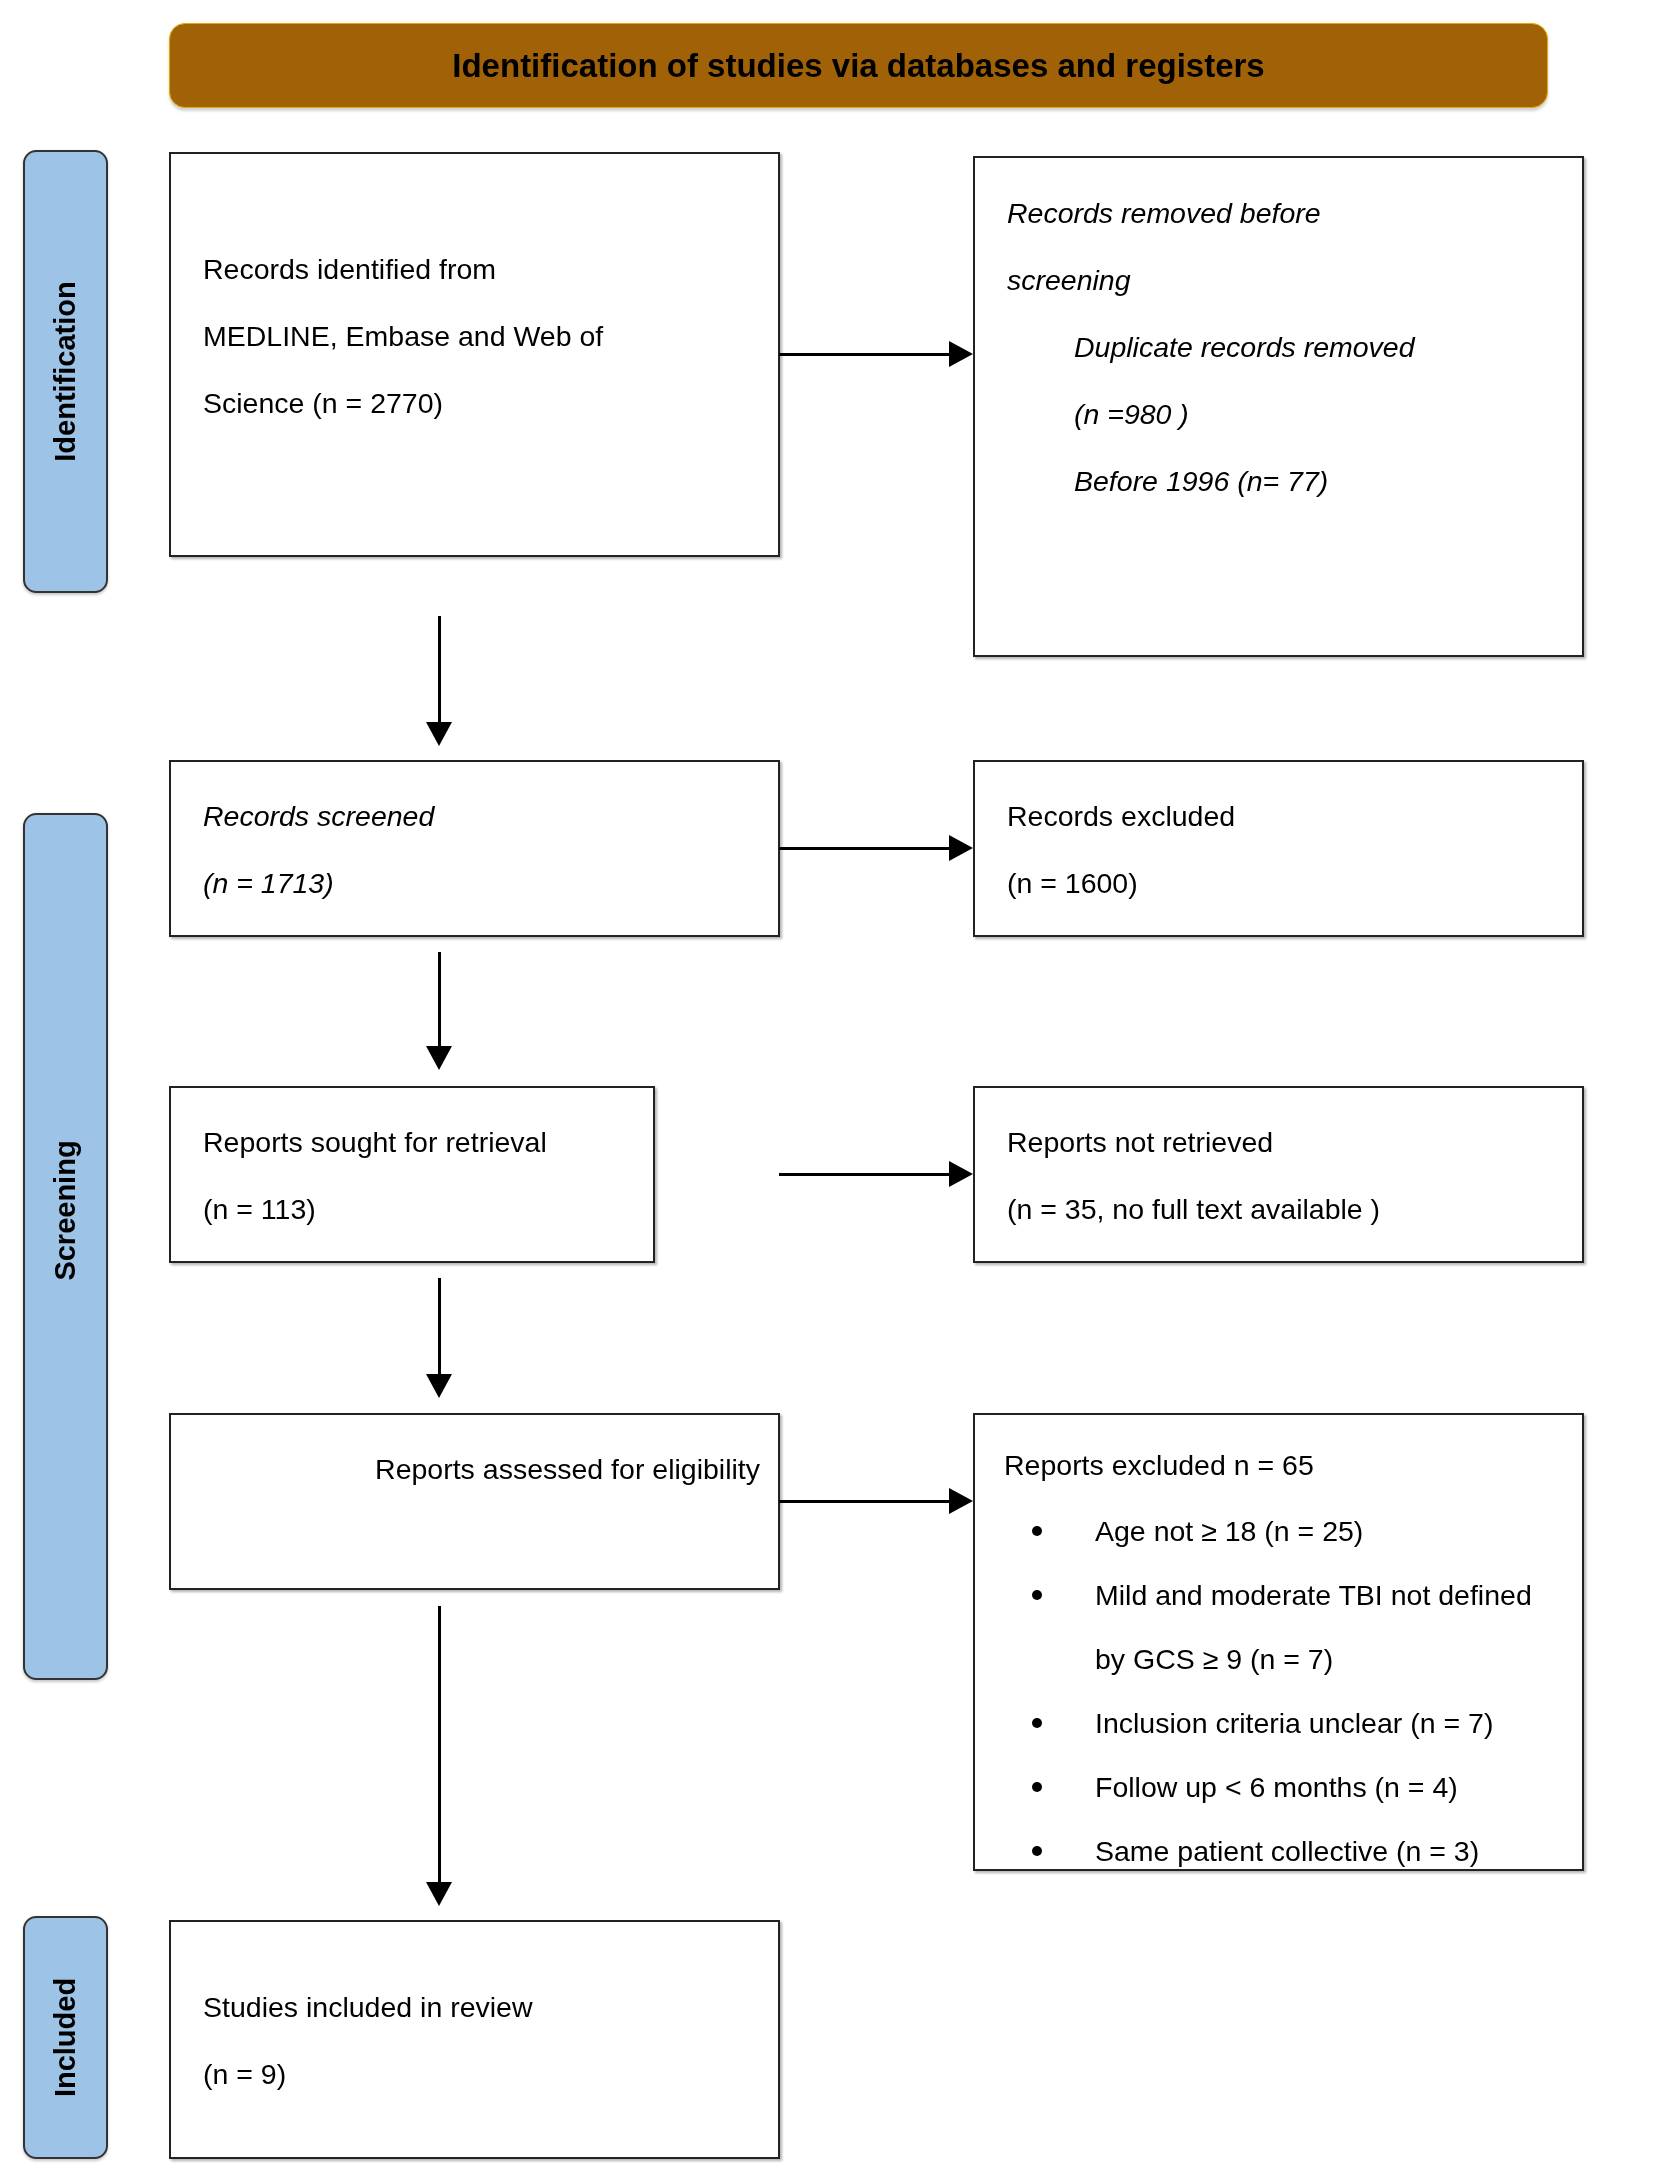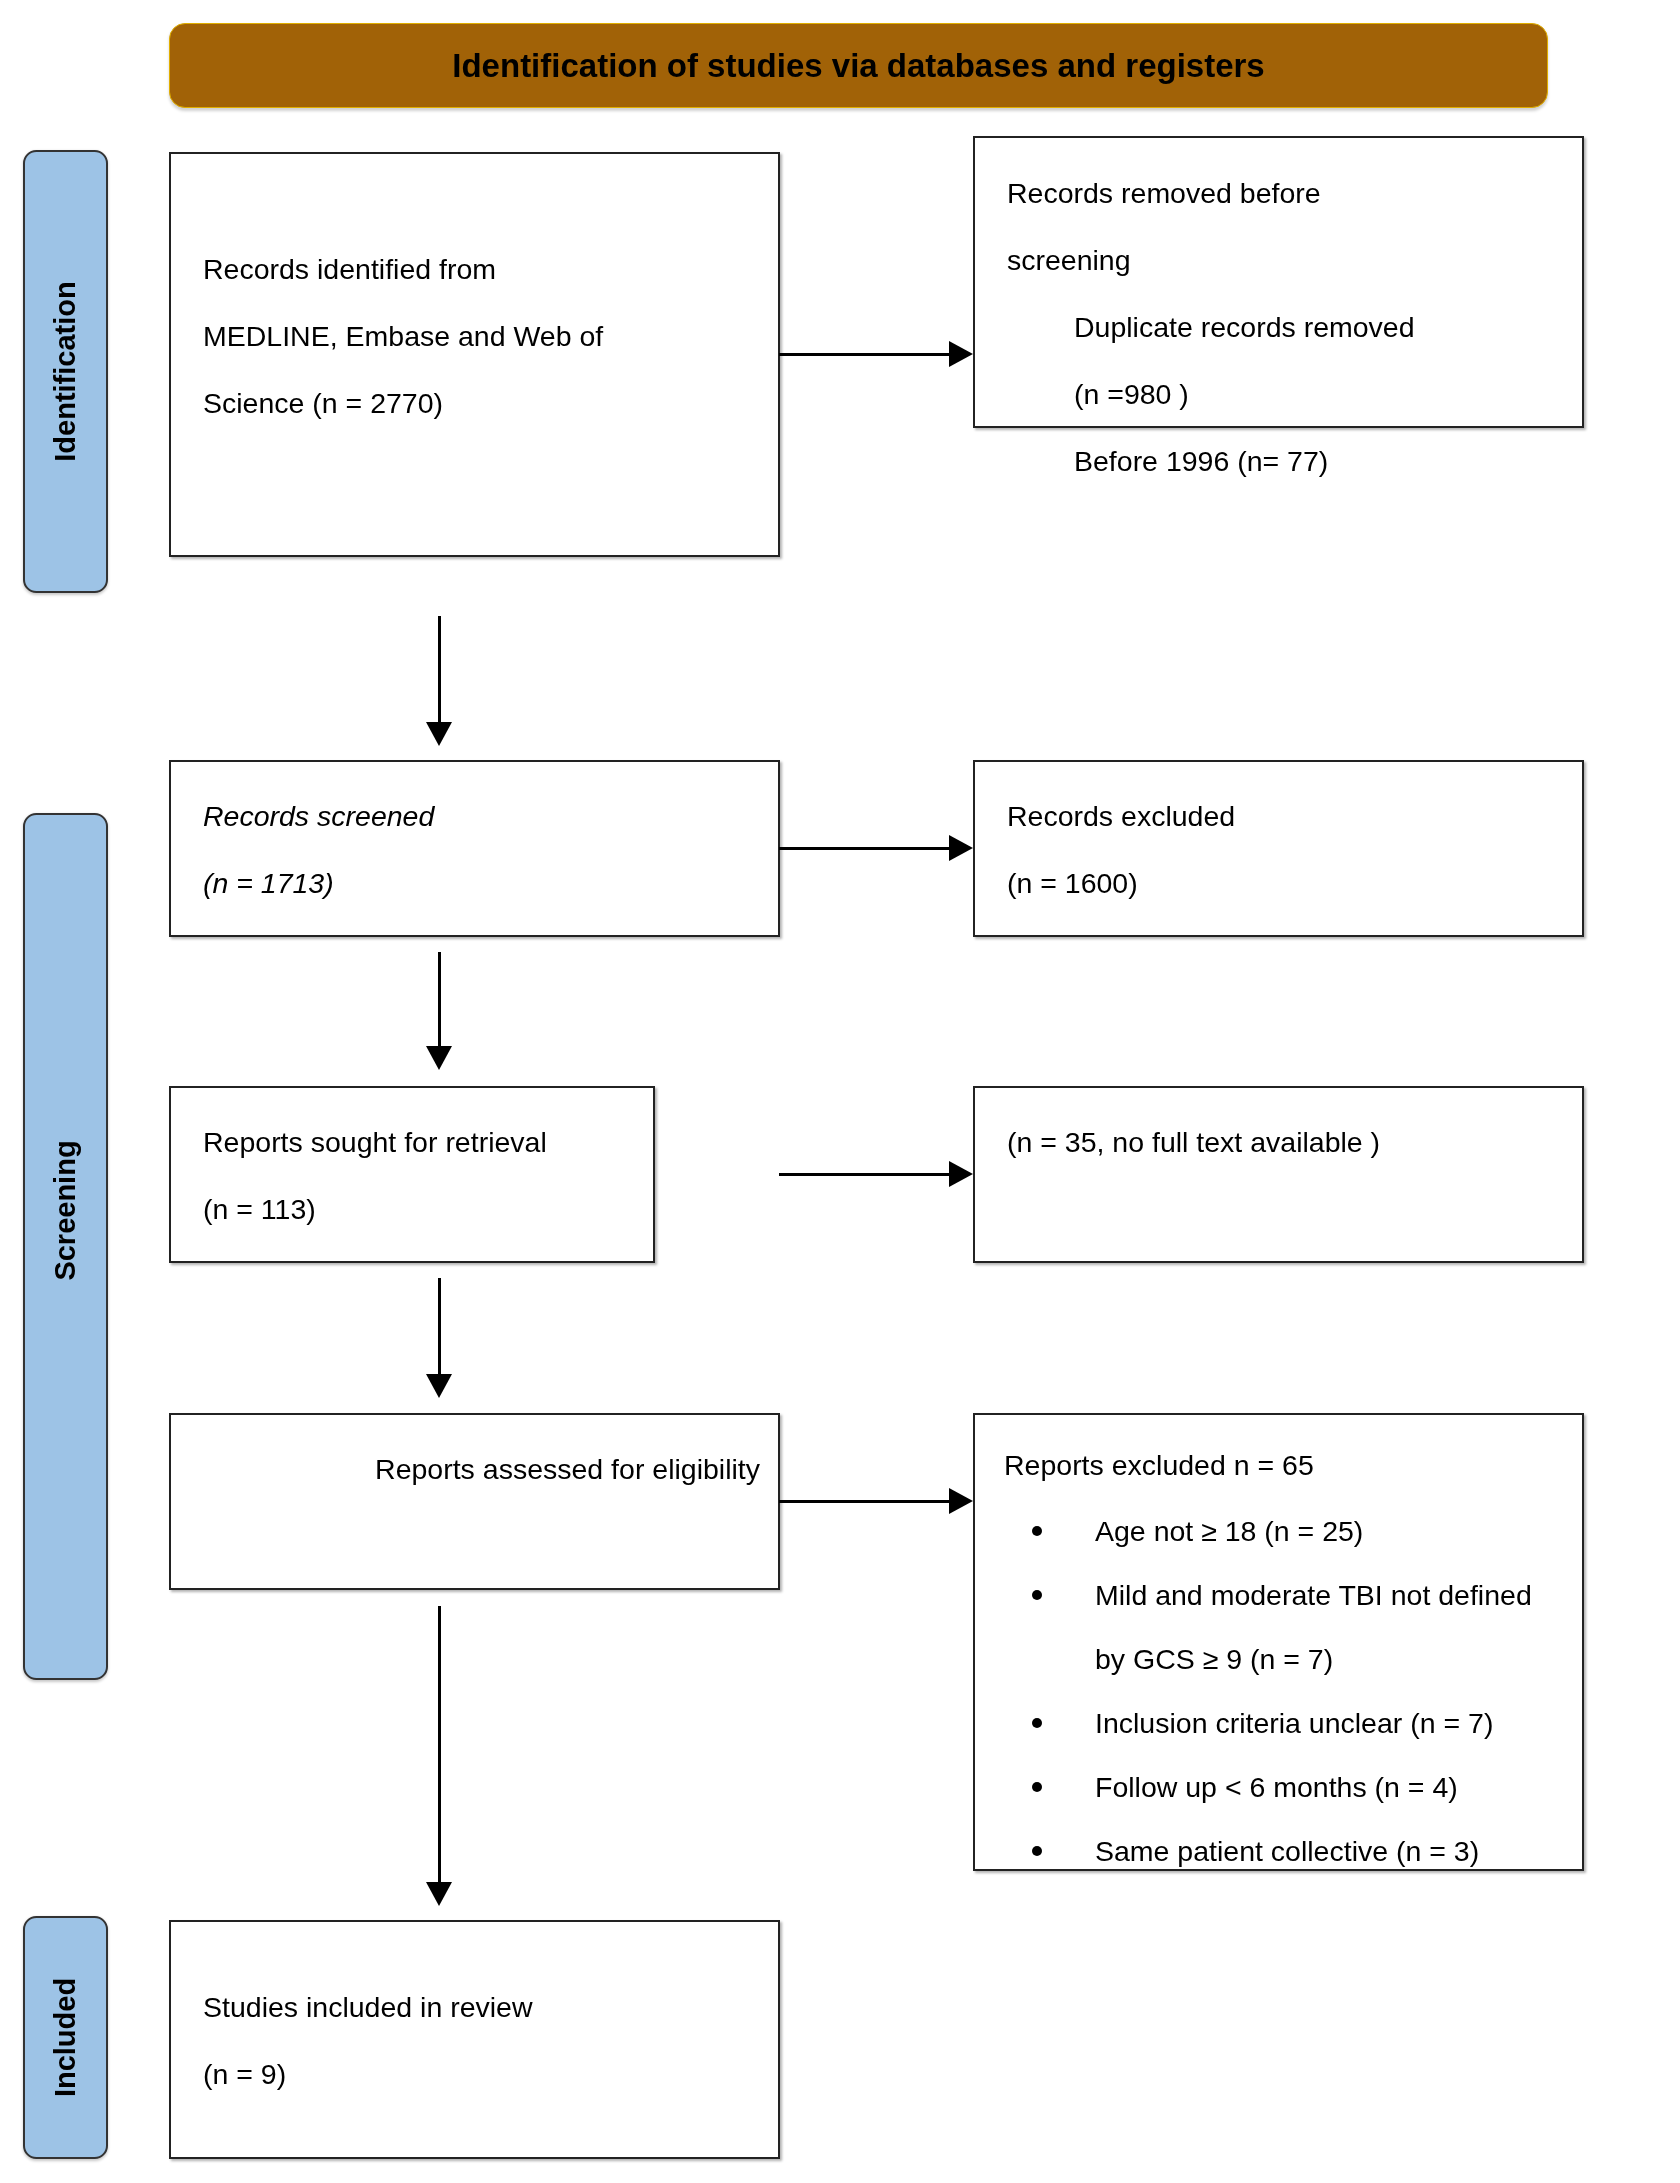--- a/index.html
+++ b/index.html
@@ -113,7 +113,7 @@
 
   
   #box-identified   { left: 169px;  top: 152px;  width: 611px; height: 405px; }
-  #box-removed      { left: 973px; top: 136px;  width: 611px; height: 292px; }
+  #box-removed      { left: 973px; top: 156px;  width: 611px; height: 501px; font-style: italic; }
   #box-screened     { left: 169px;  top: 760px; width: 611px; height: 177px; }
   #box-excluded     { left: 973px; top: 760px; width: 611px; height: 177px; }
   #box-sought       { left: 169px;  top: 1086px; width: 486px; height: 177px; }

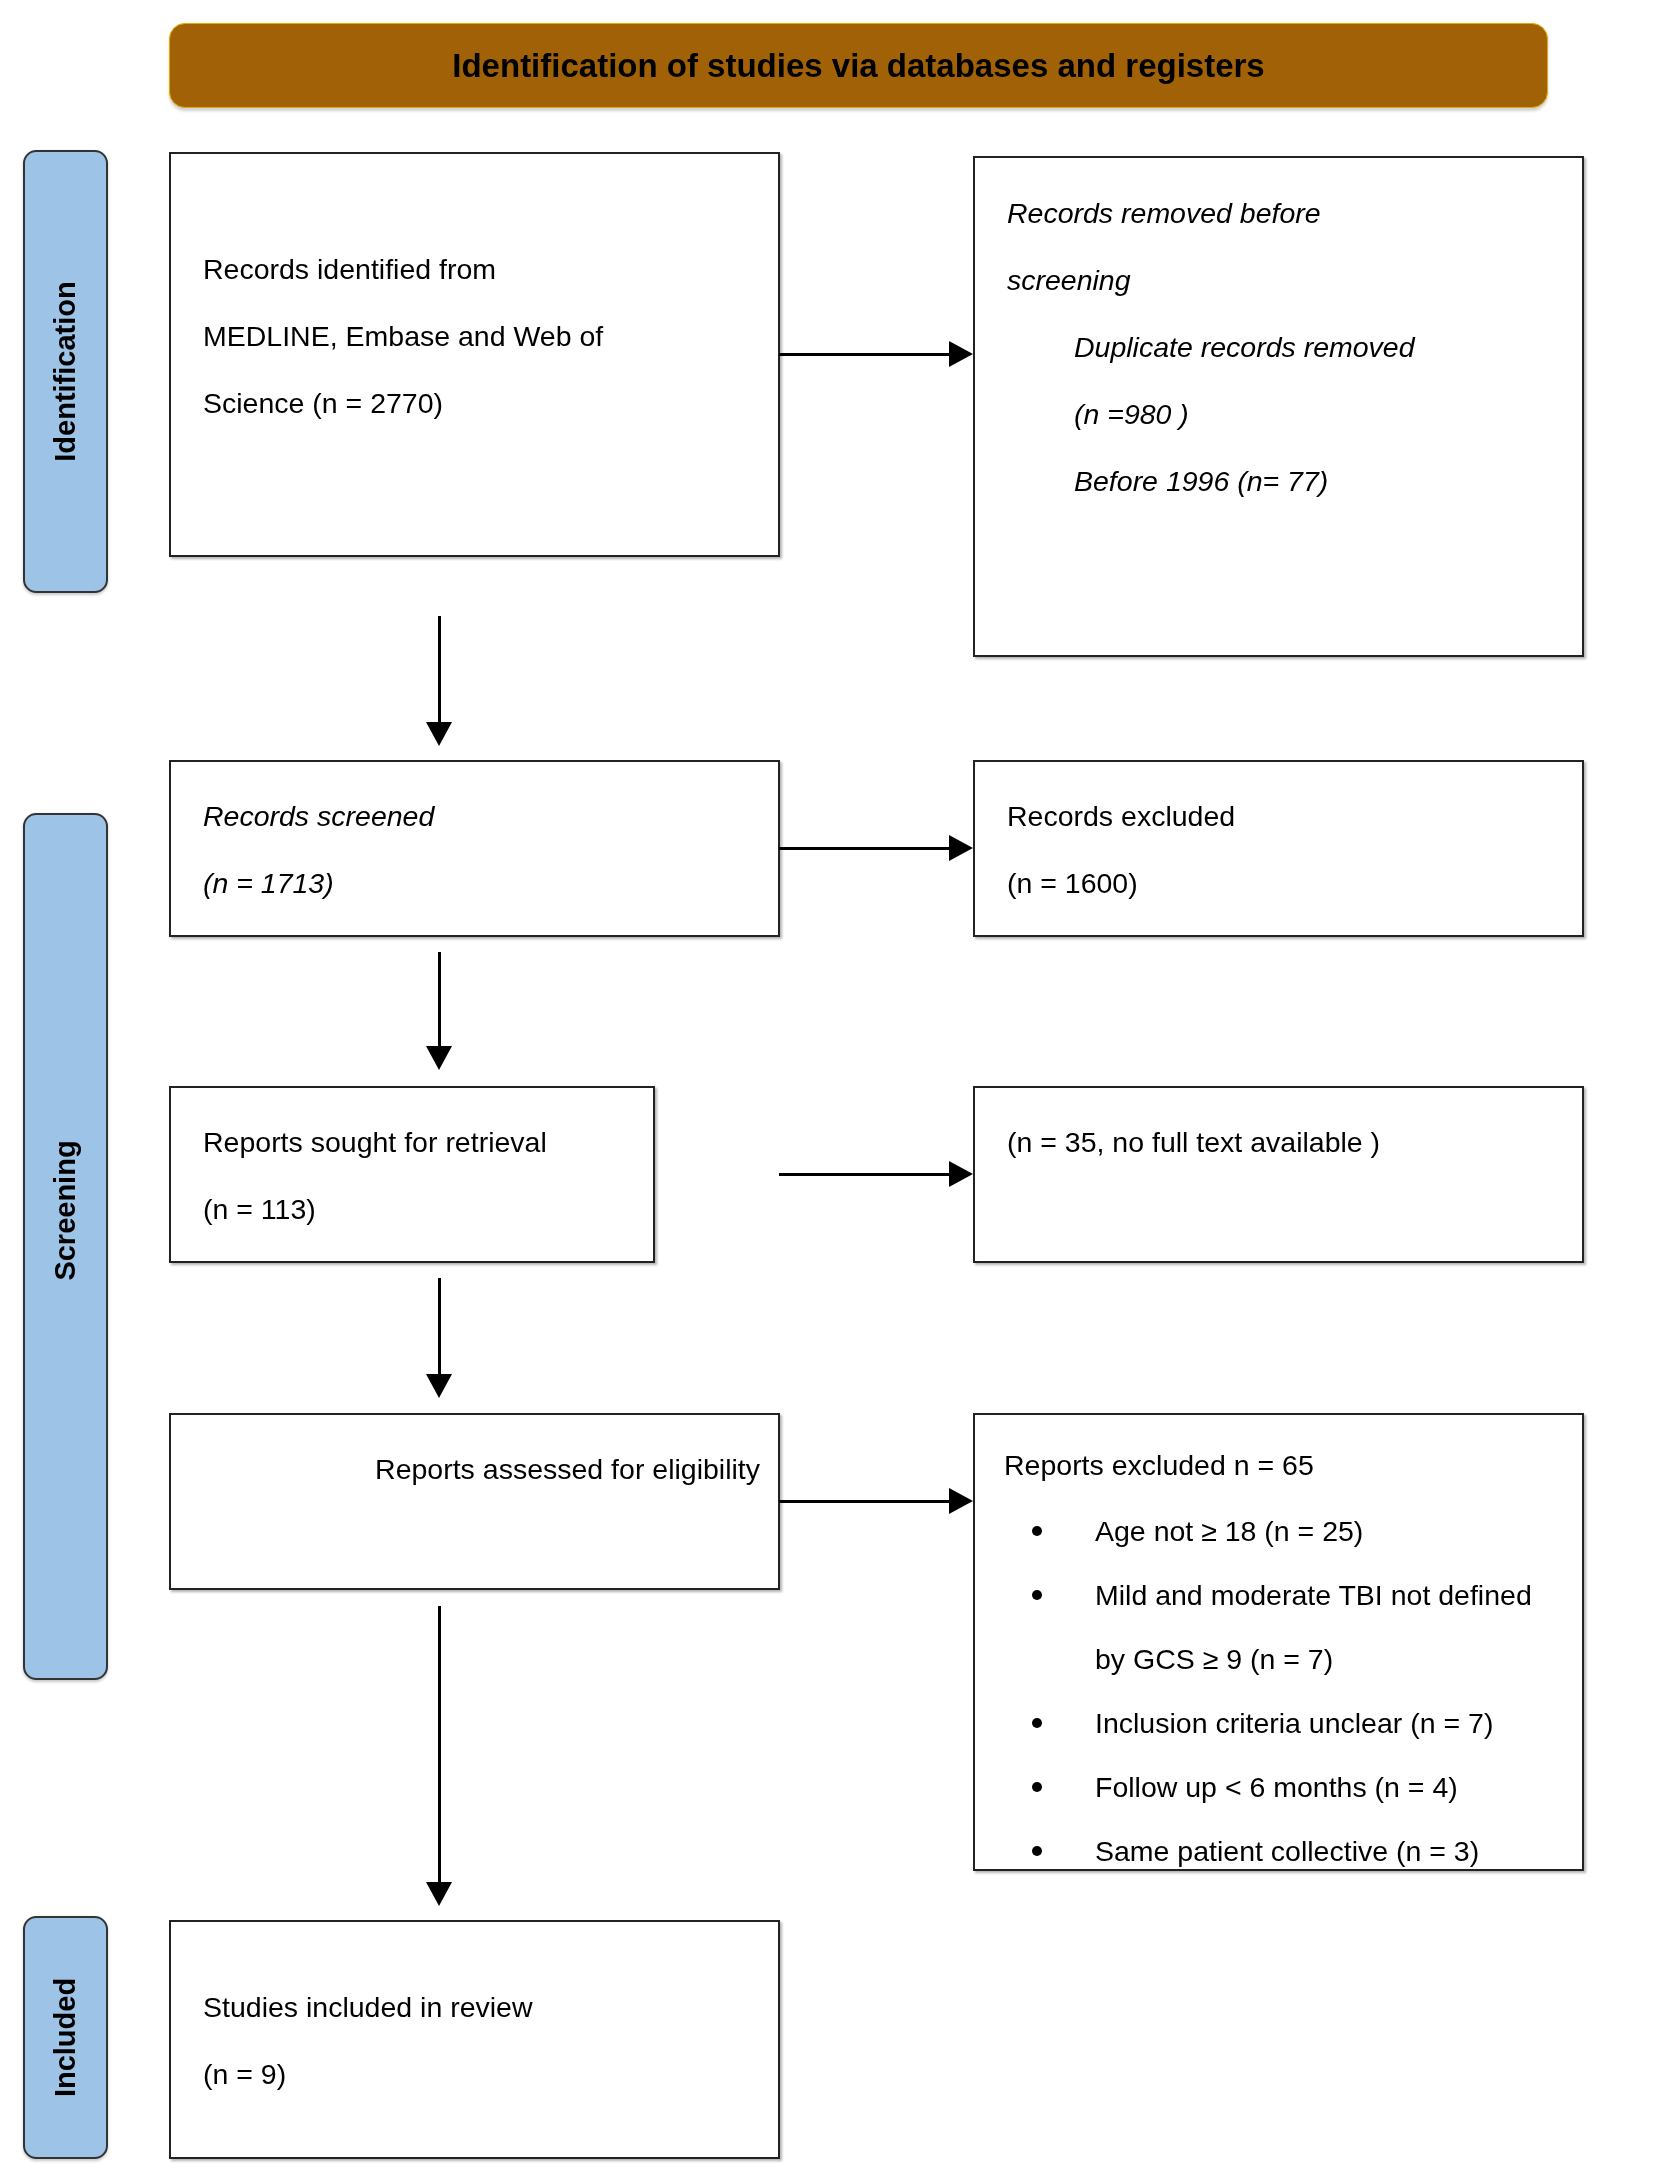--- a/index.html
+++ b/index.html
@@ -296,6 +296,7 @@
 
   <div class="box" id="box-notretrieved">
     <div class="box-inner">
+      <div class="line">Reports not retrieved</div>
       <div class="line">(n = 35, no full text available )</div>
     </div>
   </div>

